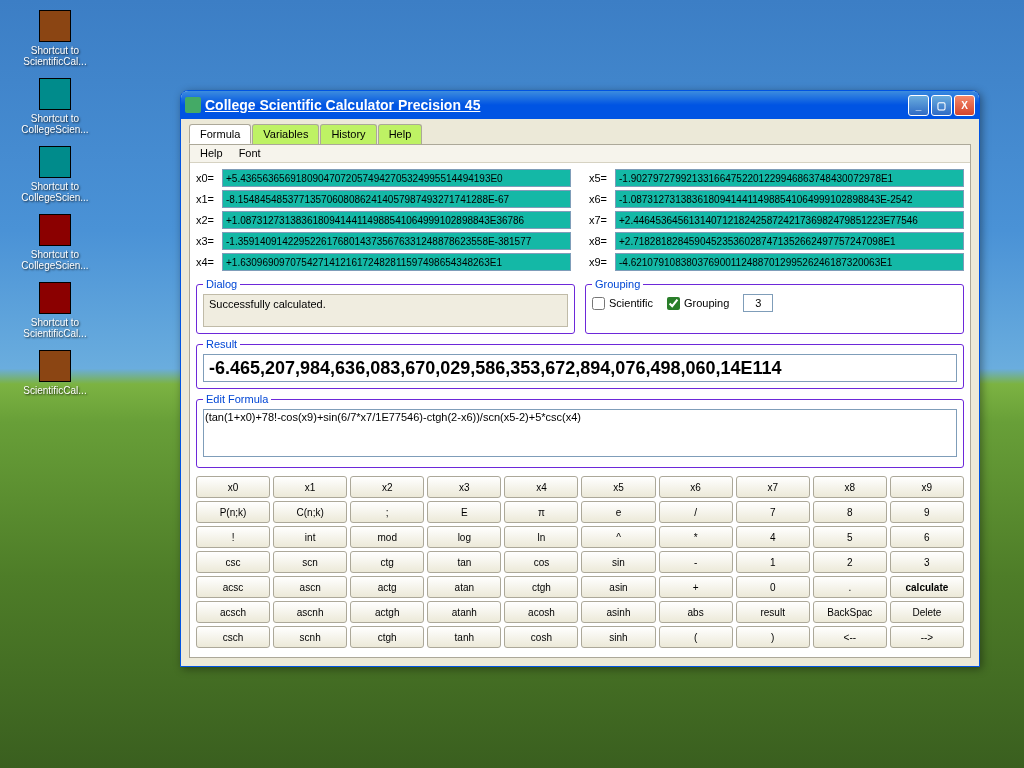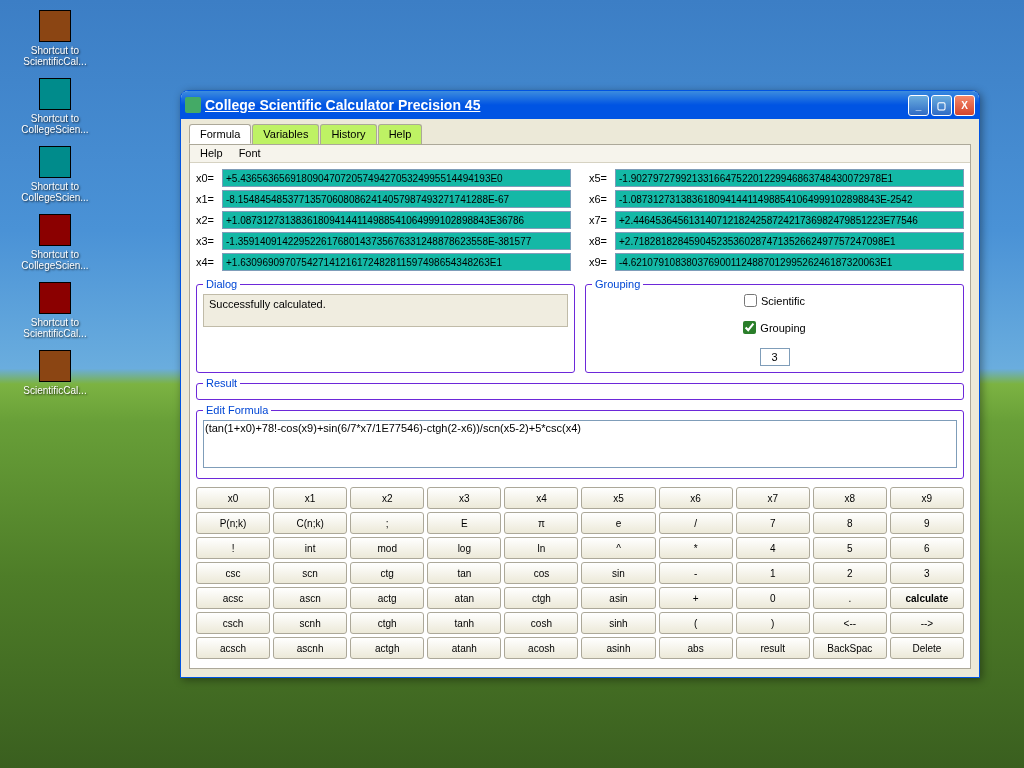--- a/index.html
+++ b/index.html
@@ -51,7 +51,7 @@
 .twocol { display: flex; gap: 10px; }
 .twocol > * { flex: 1; }
 .dialog-box { background: #f0ede0; border: 1px solid #c0bba8; padding: 3px 5px; font-size: 11px; height: 33px; }
-.options-inner { display: flex; align-items: center; gap: 14px; font-size: 11px; flex-direction: column; }
+.options-inner { display: flex; align-items: center; gap: 14px; font-size: 11px; }
 .options-inner input[type=text] { width: 30px; height: 18px; border: 1px solid #7f9db9; text-align: center; font-size: 11px; }
 .chk { display: flex; align-items: center; gap: 4px; }
 .chk input { accent-color: #2a7e2a; }

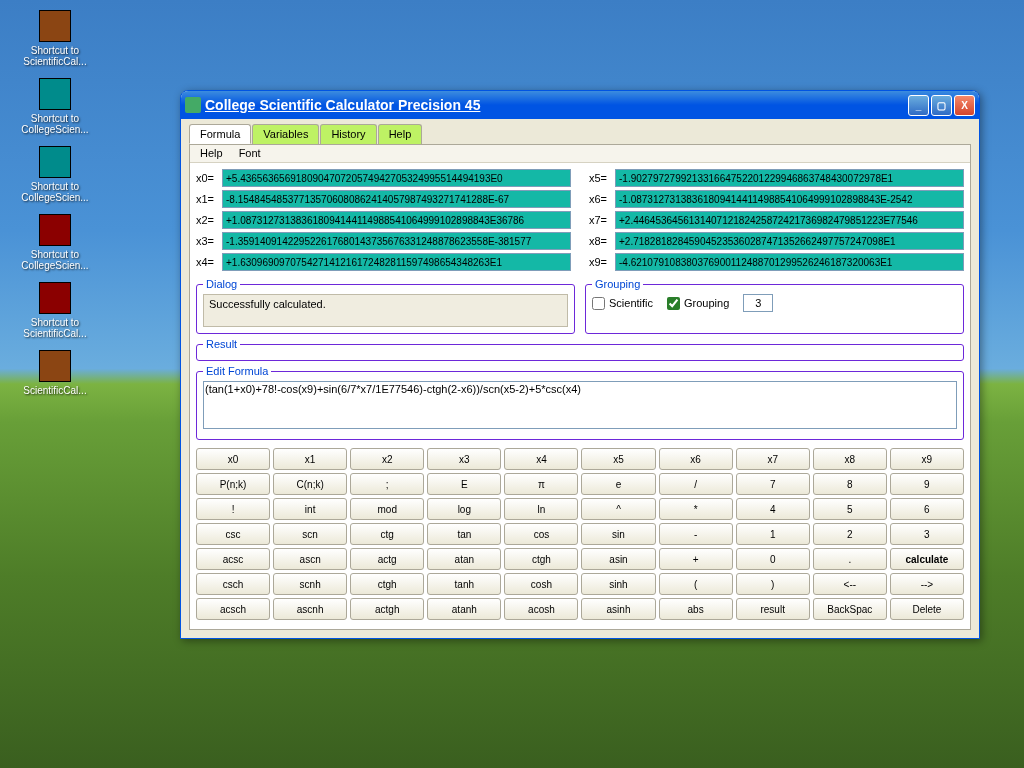--- a/index.html
+++ b/index.html
@@ -191,6 +191,7 @@
 
         <fieldset>
           <legend>Result</legend>
+          <div class="result-box">-6.465,207,984,636,083,670,029,586,353,672,894,076,498,060,14E114</div>
         </fieldset>
 
         <fieldset>

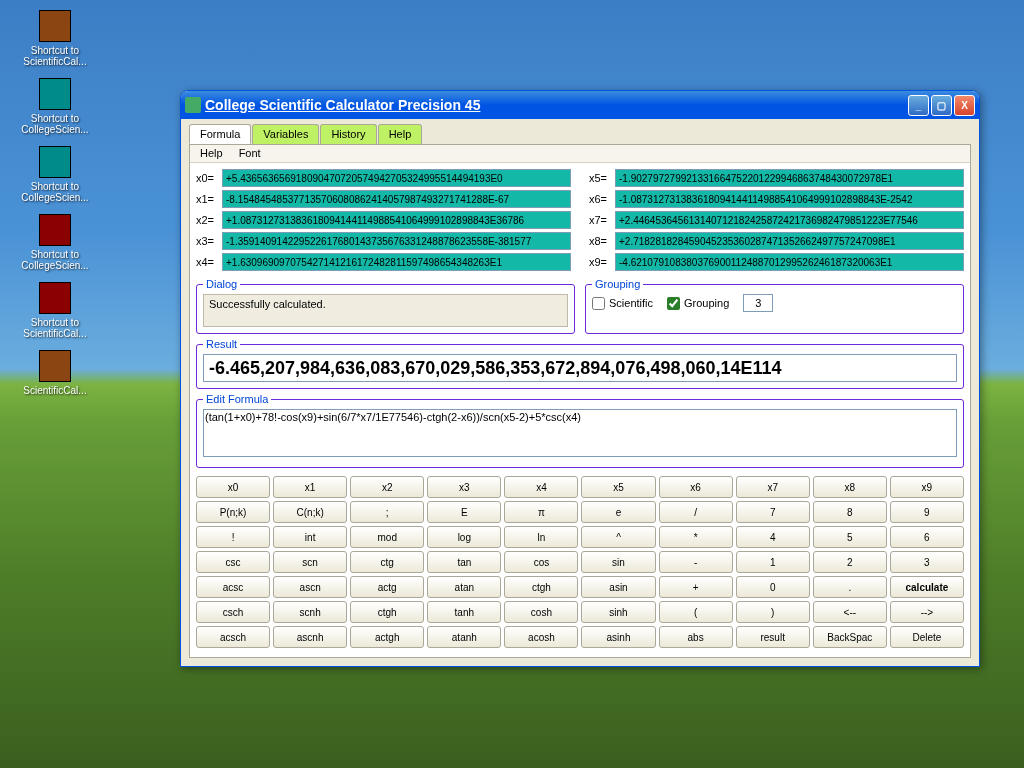--- a/index.html
+++ b/index.html
@@ -261,6 +261,18 @@
               <div class="kbtn calc">calculate</div>
             </div>
             <div class="krow">
+              <div class="kbtn">acsch</div>
+              <div class="kbtn">ascnh</div>
+              <div class="kbtn">actgh</div>
+              <div class="kbtn">atanh</div>
+              <div class="kbtn">acosh</div>
+              <div class="kbtn">asinh</div>
+              <div class="kbtn">abs</div>
+              <div class="kbtn">result</div>
+              <div class="kbtn">BackSpac</div>
+              <div class="kbtn">Delete</div>
+            </div>
+            <div class="krow">
               <div class="kbtn">csch</div>
               <div class="kbtn">scnh</div>
               <div class="kbtn">ctgh</div>
@@ -272,18 +284,6 @@
               <div class="kbtn">&lt;--</div>
               <div class="kbtn">--&gt;</div>
             </div>
-            <div class="krow">
-              <div class="kbtn">acsch</div>
-              <div class="kbtn">ascnh</div>
-              <div class="kbtn">actgh</div>
-              <div class="kbtn">atanh</div>
-              <div class="kbtn">acosh</div>
-              <div class="kbtn">asinh</div>
-              <div class="kbtn">abs</div>
-              <div class="kbtn">result</div>
-              <div class="kbtn">BackSpac</div>
-              <div class="kbtn">Delete</div>
-            </div>
           </div>
 
       </div>

